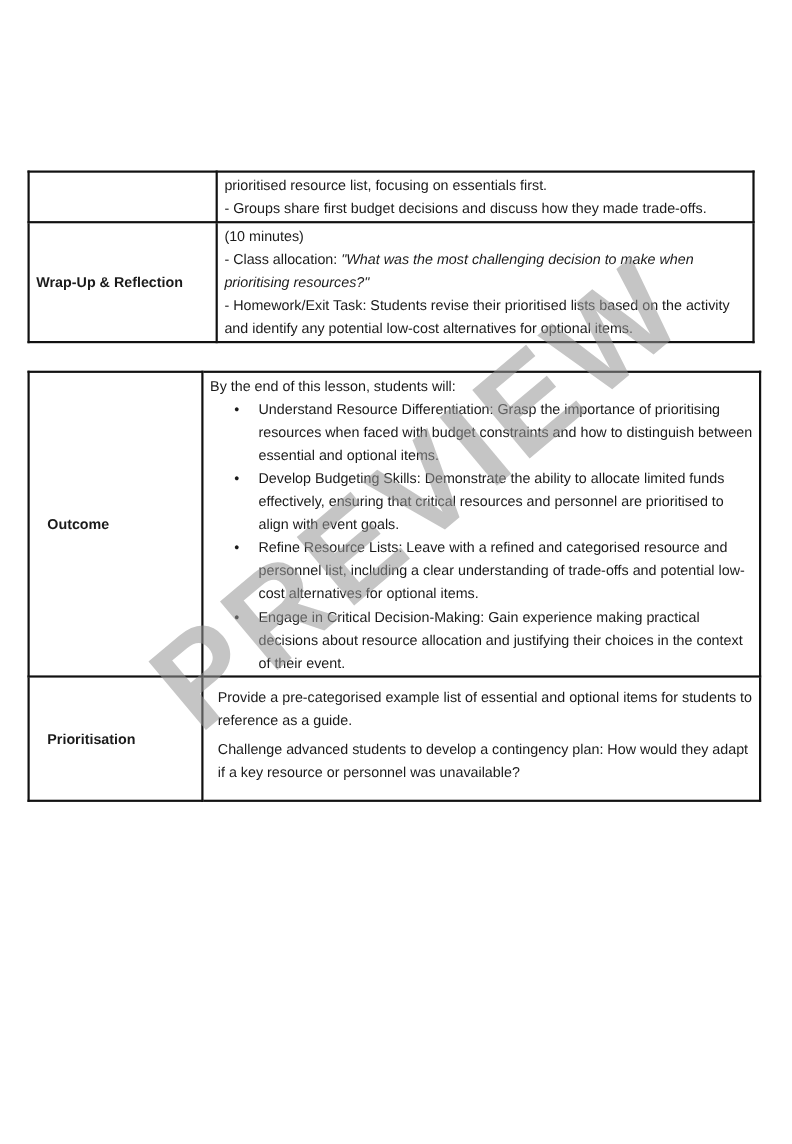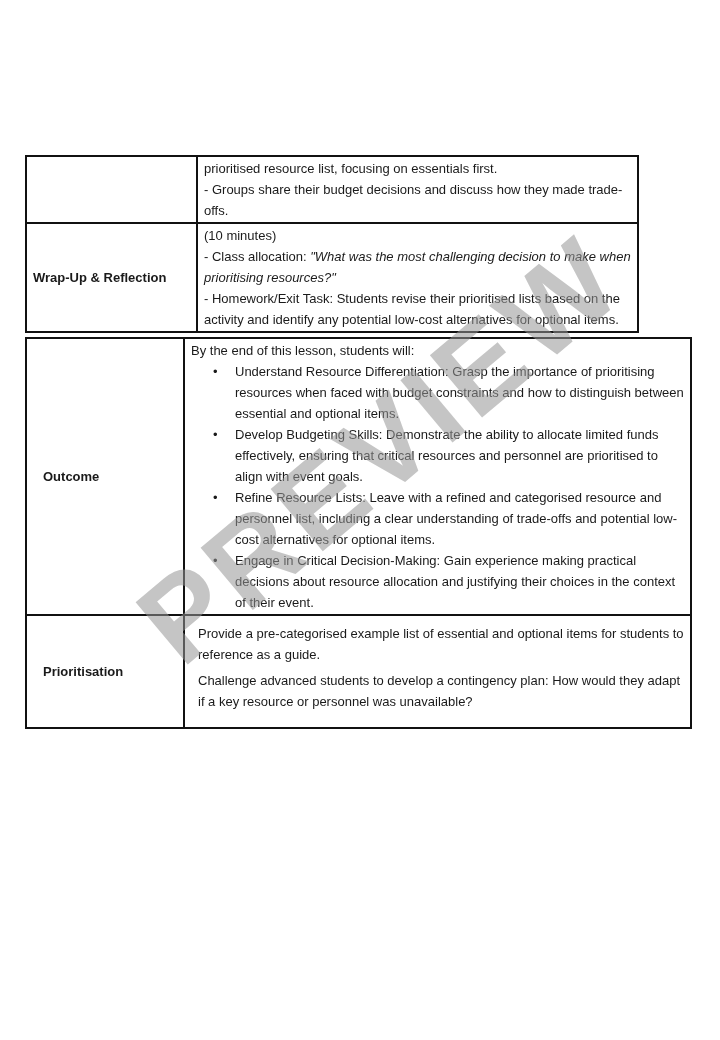--- a/index.html
+++ b/index.html
@@ -10,7 +10,7 @@
     table { border-collapse: collapse; position: absolute; }
     td { border: 2px solid #111; vertical-align: top; font-size: 13px; line-height: 21px; }
     td.label { vertical-align: middle; font-weight: bold; padding-left: 6px; font-size: 13px; border-radius: 10px; }
-    #table1 { left: 25px; top: 155px; width: 614px; }
+    #table1 { left: 25px; top: 155px; width: 661px; }
     #table1 td.label { width: 162px; }
     #table1 td.content { padding: 1px 6px 1px 6px; }
     #table2 { left: 25px; top: 337px; width: 667px; }

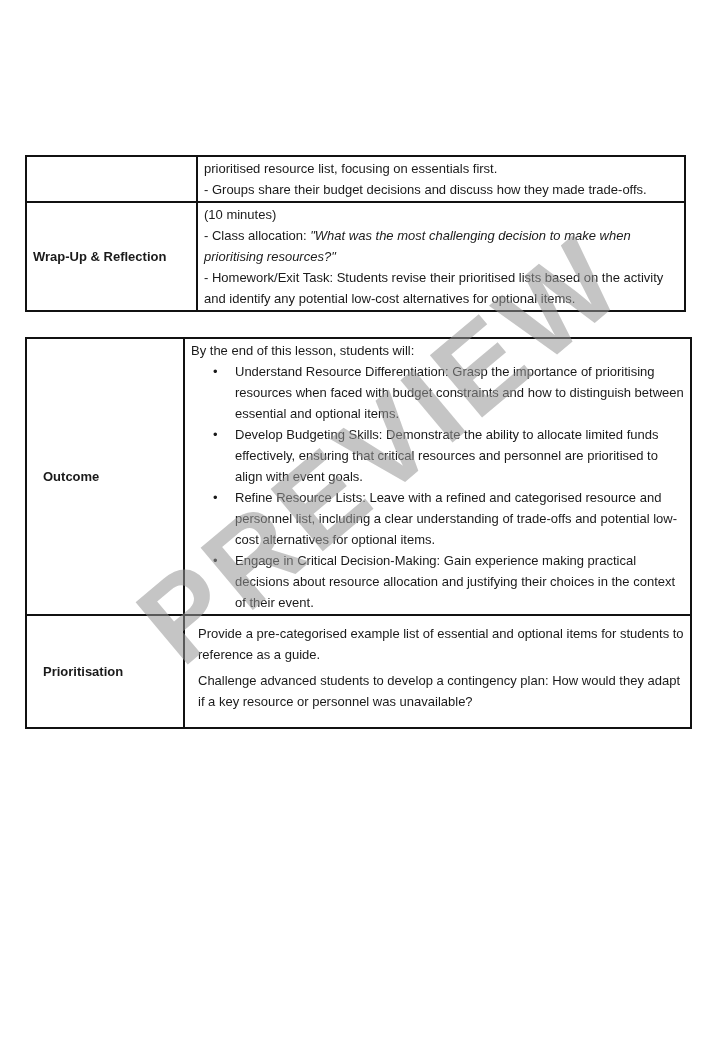--- a/index.html
+++ b/index.html
@@ -39,7 +39,7 @@
     <td class="label"></td>
     <td class="content">
       <div>prioritised resource list, focusing on essentials first.</div>
-      <div>- Groups share their budget decisions and discuss how they made trade-offs.</div>
+      <div>- Groups share first budget decisions and discuss how they made trade-offs.</div>
     </td>
   </tr>
   <tr>

